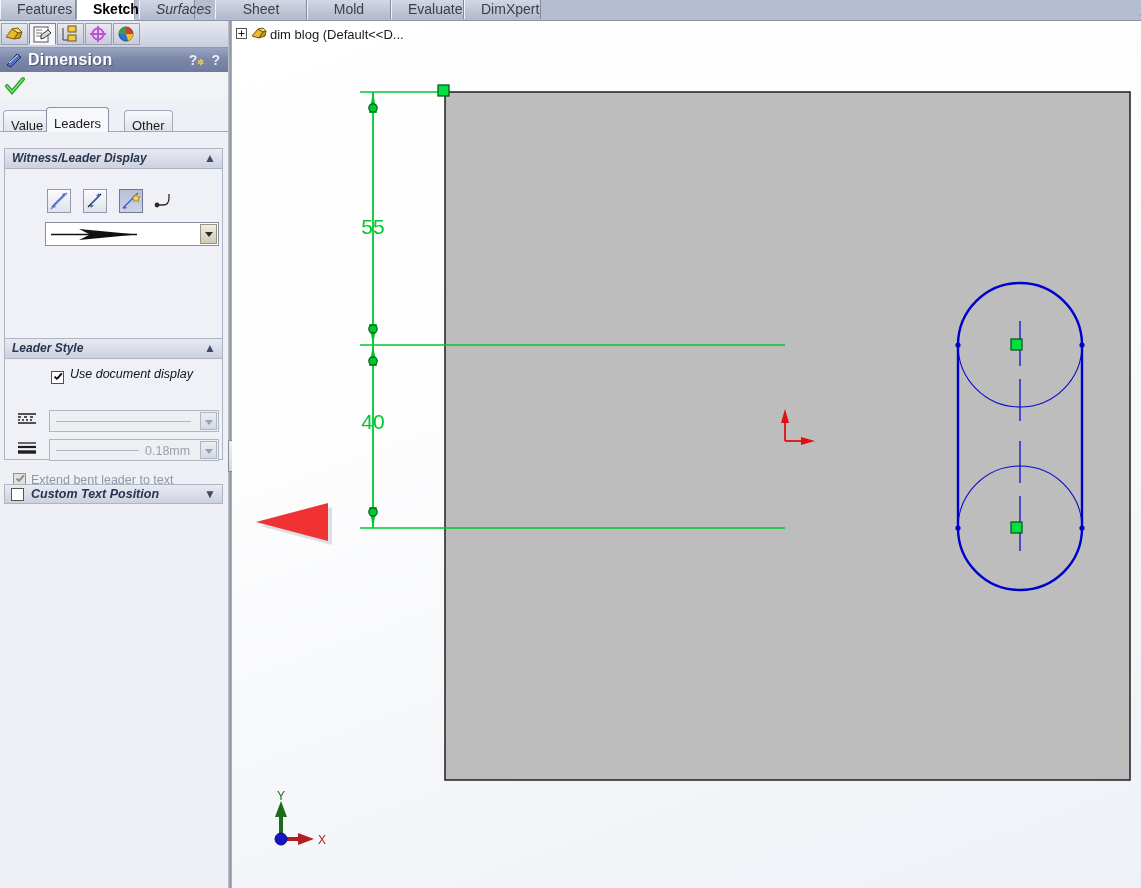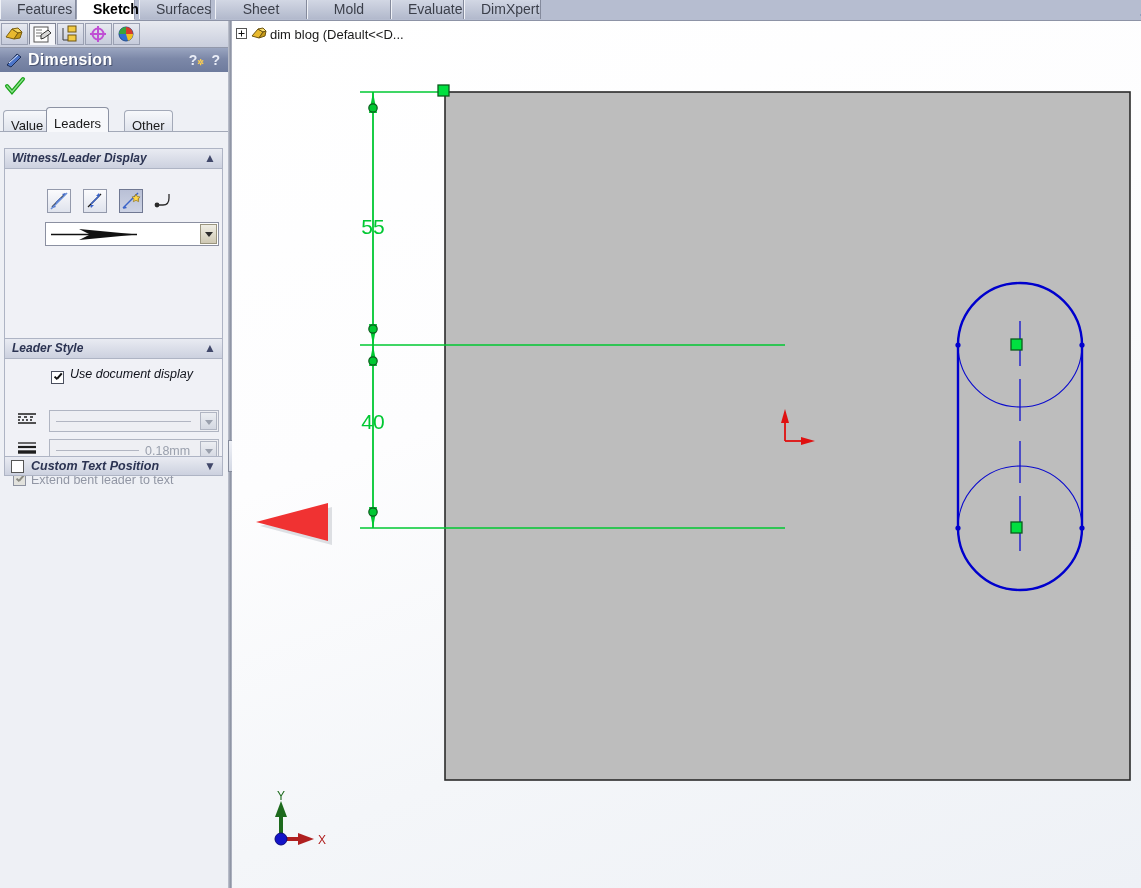--- a/index.html
+++ b/index.html
@@ -133,7 +133,7 @@
   <div id="tabrow" data-name="command-manager-tab-bar">
     <div class="cmtab" style="left:0;width:76px;" data-name="tab-features">Features</div>
     <div class="cmtab active" style="left:76px;width:59px;" data-name="tab-sketch">Sketch</div>
-    <div class="cmtab" style="left:139px;width:72px;" data-name="tab-surfaces">Surfaces</div>
+    <div class="cmtab" style="left:139px;width:56px;font-style:italic;" data-name="tab-surfaces">Surfaces</div>
     <div class="cmtab" style="left:215px;width:92px;" data-name="tab-sheet-metal">Sheet Metal</div>
     <div class="cmtab" style="left:307px;width:84px;" data-name="tab-mold-tools">Mold Extend</div>
     <div class="cmtab" style="left:391px;width:73px;" data-name="tab-evaluate">Evaluate</div>

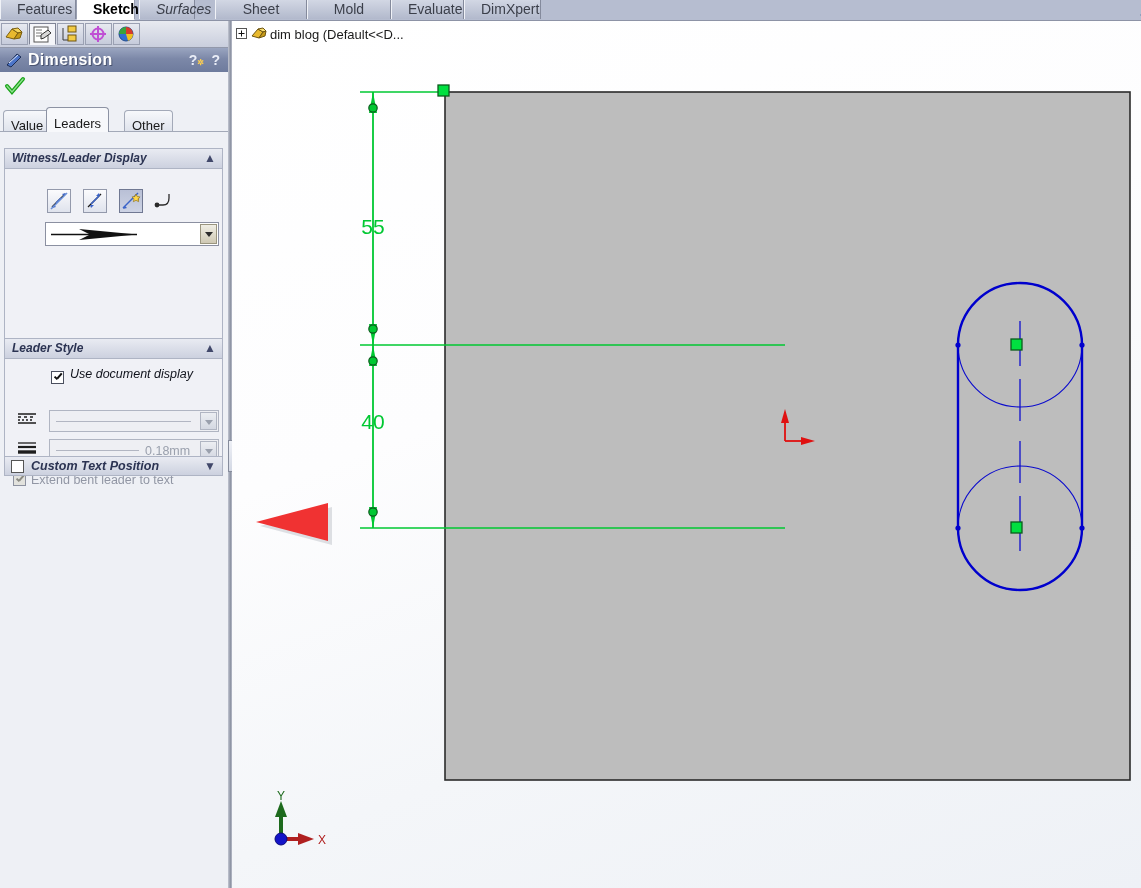--- a/index.html
+++ b/index.html
@@ -290,7 +290,7 @@
     </div>
   </div>
 
-  <div id="ctp" style="top:456px;" data-name="group-custom-text-position">
+  <div id="ctp" style="top:484px;" data-name="group-custom-text-position">
     <div class="cbx" style="left: 6px; top: 3px; border-color: rgb(85, 85, 85); background: rgb(255, 255, 255);" data-name="custom-text-position-checkbox">
       
     </div>

